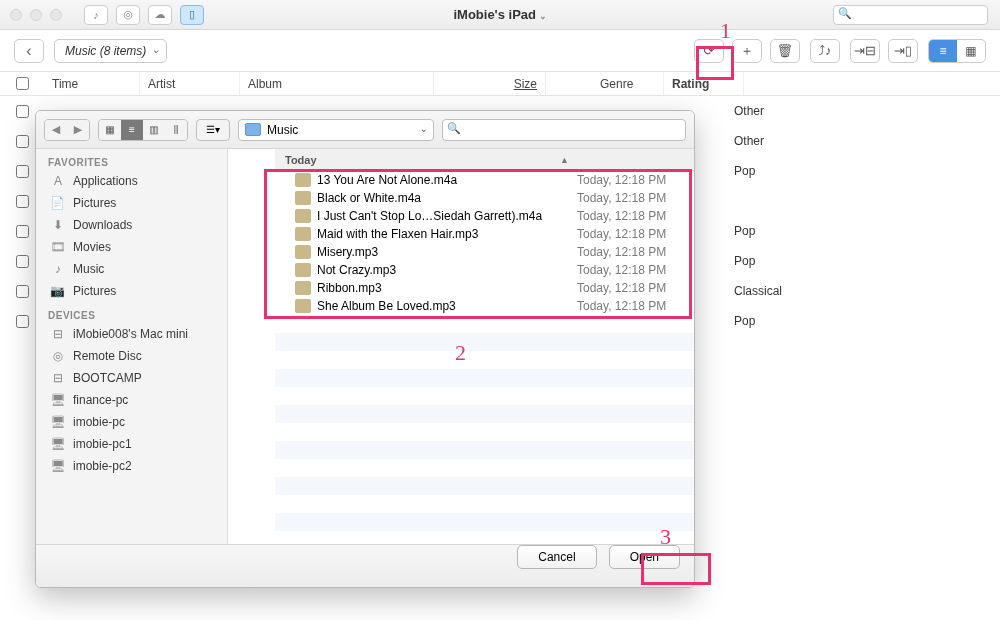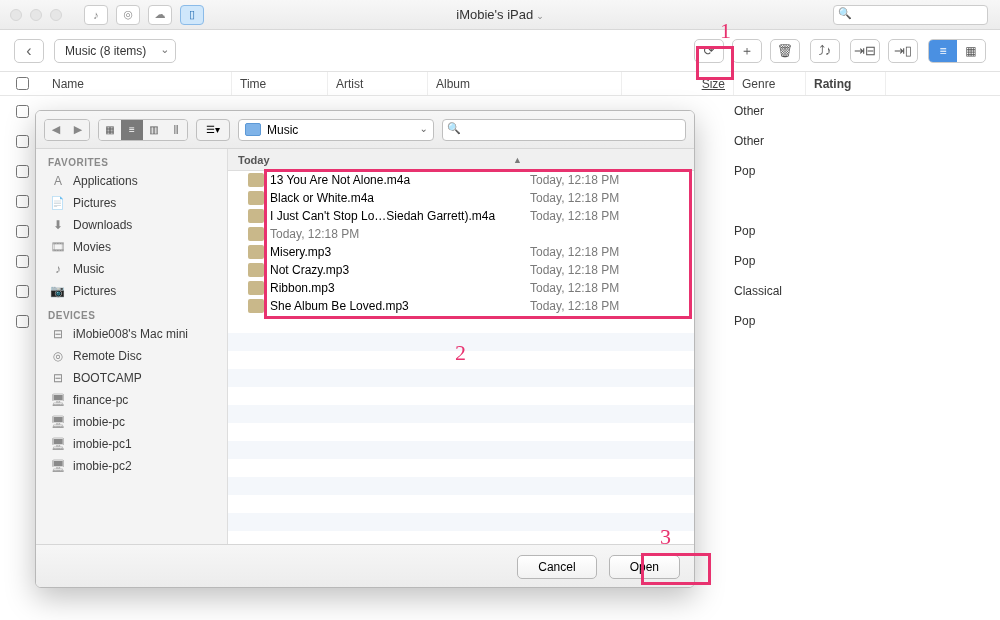--- a/index.html
+++ b/index.html
@@ -12,7 +12,7 @@
 .tb-icons { display:flex; gap:8px; margin-left:22px; }
 .tb-icon { width:24px; height:20px; border:1px solid #ccc; border-radius:4px; background:#fff; display:flex; align-items:center; justify-content:center; font-size:11px; color:#888; }
 .tb-icon.active { background:#cfe7fb; border-color:#8bbbe8; color:#2a72b5; }
-.tb-title { position:absolute; left:50%; transform:translateX(-50%); font-size:13px; color:#333; }
+.tb-title { position:absolute; left:50%; transform:translateX(-50%); font-size:13px; color:#333;font-weight:bold; }
 .tb-title .chev { font-size:9px; color:#888; margin-left:3px; }
 .tb-search { position:absolute; right:12px; }
 .tb-search input { width:155px; height:20px; border:1px solid #ccc; border-radius:4px; padding:0 6px 0 20px; font-size:12px; }

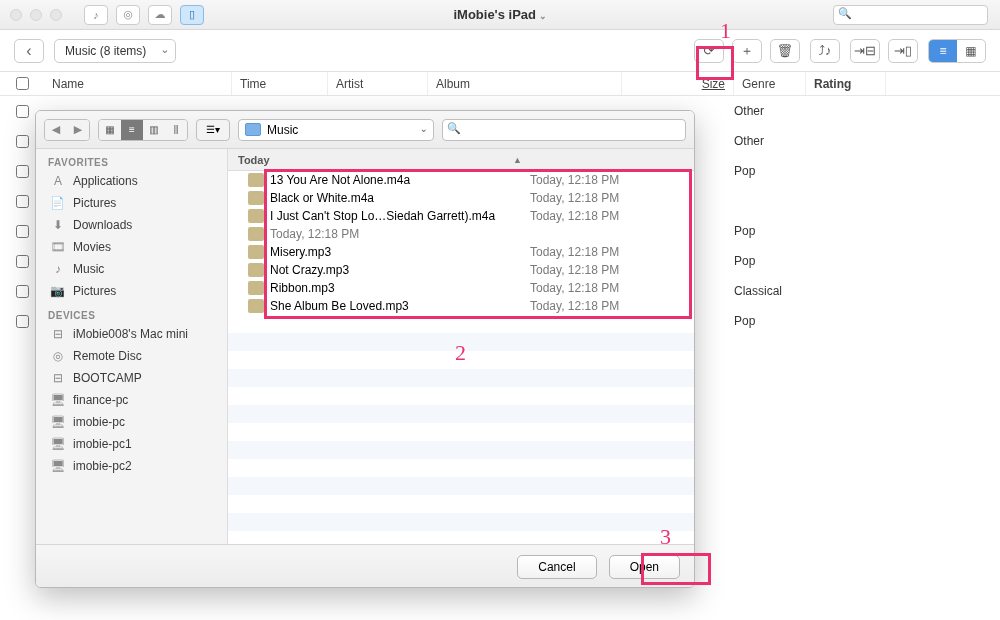--- a/index.html
+++ b/index.html
@@ -21,7 +21,7 @@
 
 .toolbar { height:42px; border-bottom:1px solid #e2e2e2; display:flex; align-items:center; padding:0 14px; gap:10px; }
 .back-btn { width:30px; height:24px; border:1px solid #ccc; border-radius:5px; background:#fff; display:flex; align-items:center; justify-content:center; color:#666; }
-.crumb { height:24px; border:1px solid #ccc; border-radius:5px; background:#fff; padding:0 29px 0 10px; font-size:12px; color:#333; display:flex; align-items:center; position:relative; }
+.crumb { height:24px; border:1px solid #ccc; border-radius:5px; background:#fff; padding:0 20px 0 10px; font-size:12px; color:#333; display:flex; align-items:center; position:relative;font-style:italic; }
 .crumb::after { content:"⌄"; position:absolute; right:6px; top:3px; font-size:11px; color:#777; }
 .spacer { flex:1; }
 .tool-group { display:flex; gap:8px; }

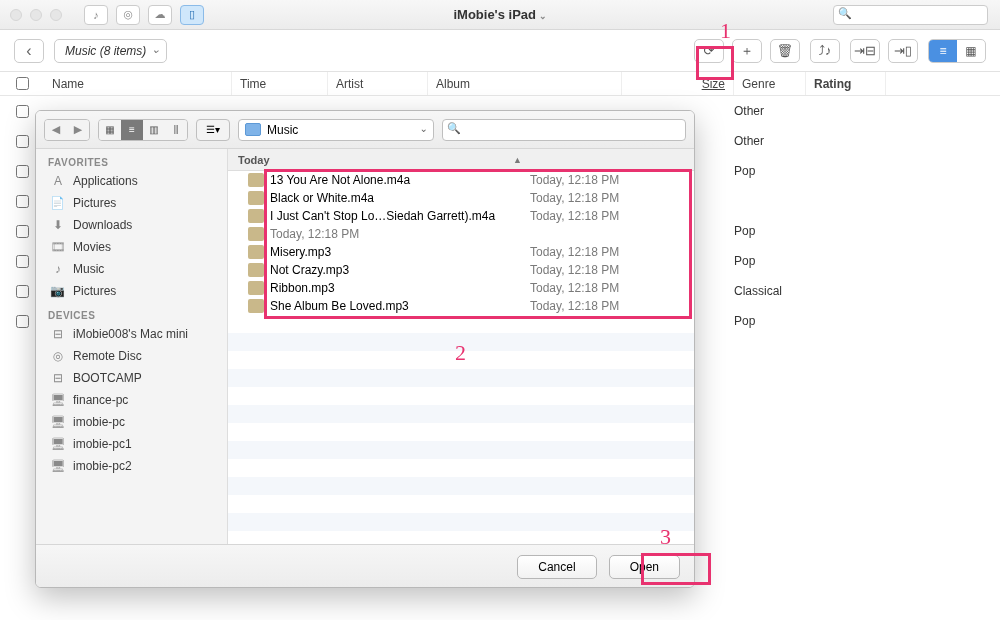--- a/index.html
+++ b/index.html
@@ -149,7 +149,6 @@
   <div class="chk">
       <input type="checkbox" style="">
     </div>
-  <div class="c c-name">Name</div>
   <div class="c c-time">Time</div>
   <div class="c c-artist">Artist</div>
   <div class="c c-album">Album</div>

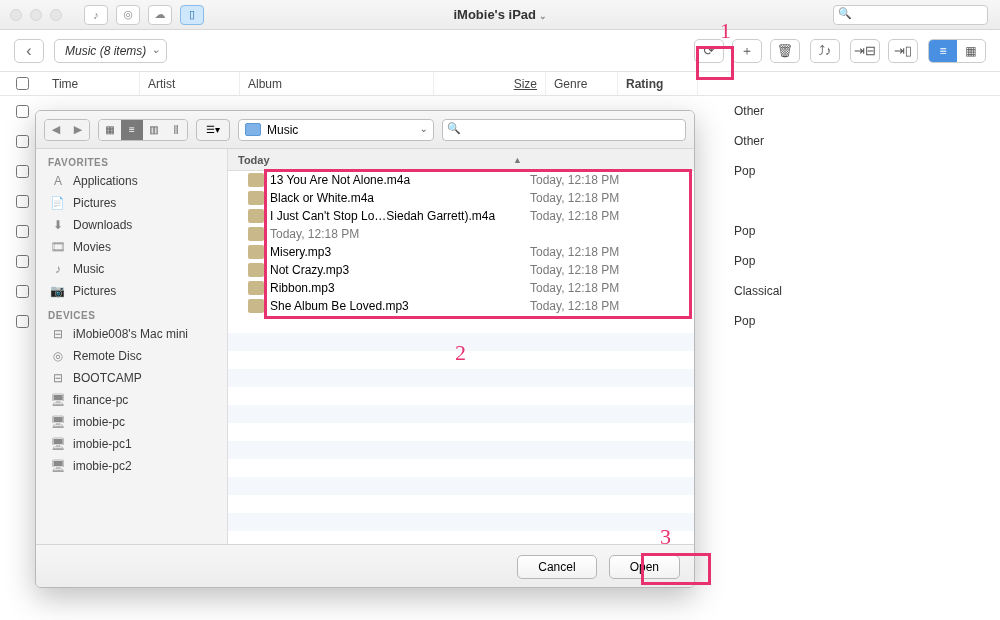--- a/index.html
+++ b/index.html
@@ -34,7 +34,7 @@
 .cols { height:24px; border-bottom:1px solid #e6e6e6; display:flex; font-size:12px; color:#444; }
 .cols .chk { width:44px; display:flex; align-items:center; justify-content:center; }
 .cols .c { display:flex; align-items:center; padding:0 8px; border-right:1px solid #eee; }
-.c-name{width:188px;} .c-time{width:96px;} .c-artist{width:100px;} .c-album{width:194px;} .c-size{width:112px; justify-content:flex-end;text-decoration:underline;} .c-genre{width:72px;} .c-rating{width:80px;font-weight:bold;}
+.c-name{width:188px;} .c-time{width:96px;} .c-artist{width:100px;} .c-album{width:194px;} .c-size{width:112px; justify-content:flex-end;text-decoration:underline;} .c-genre{width:72px;margin-left:46px;} .c-rating{width:80px;font-weight:bold;}
 .chk input { width:13px; height:13px; }
 
 

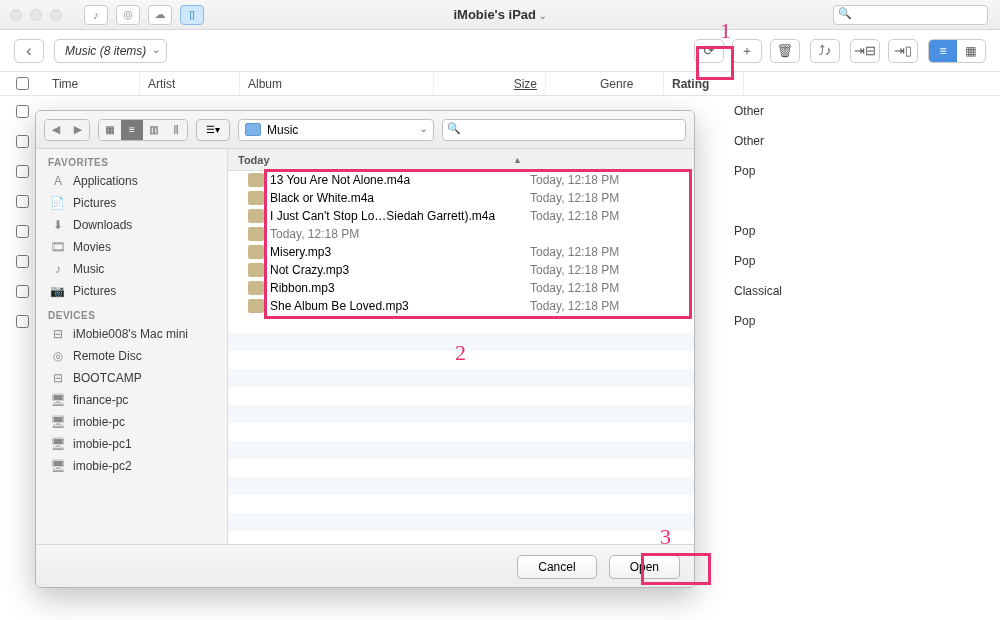--- a/index.html
+++ b/index.html
@@ -59,7 +59,7 @@
 .dlg-search input { width:100%; height:22px; border:1px solid #bfbfbf; border-radius:4px; padding:0 6px 0 22px; font-size:12px; }
 .dlg-search::before { content:"🔍"; position:absolute; left:5px; top:3px; font-size:11px; color:#aaa; }
 
-.dlg-body { display:flex; height:395px; }
+.dlg-body { display:flex; height:395px;gap:47px; }
 .sidebar { width:192px; background:#f4f4f4; border-right:1px solid #ddd; overflow-y:auto; font-size:12px; }
 .sb-sec { padding:8px 0 2px 12px; font-size:10px; letter-spacing:.5px; color:#8a8a8a; font-weight:600; }
 .sb-item { padding:4px 10px 4px 14px; display:flex; align-items:center; gap:7px; color:#3a3a3a; }

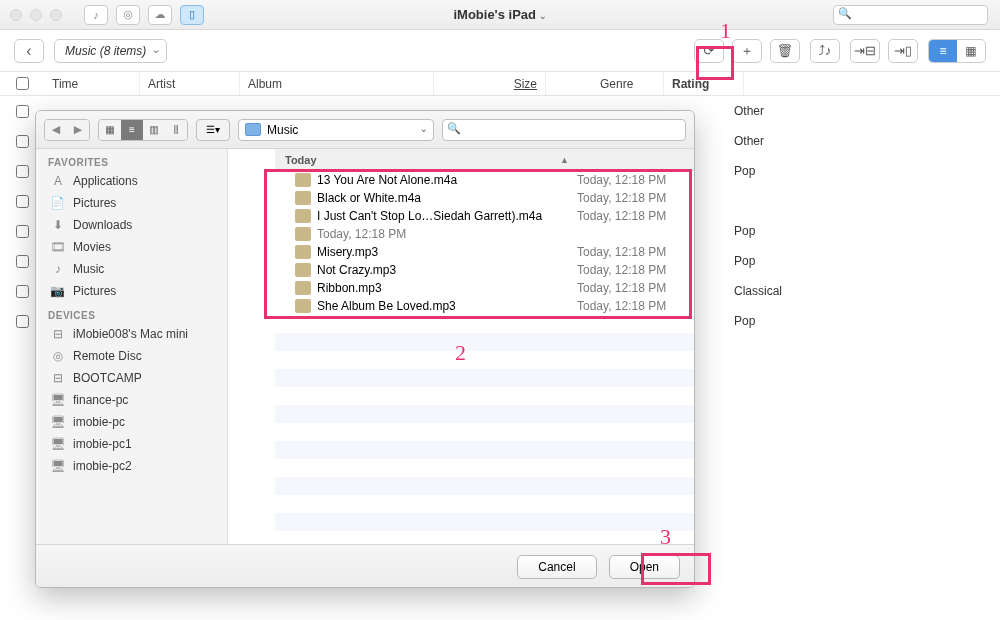--- a/index.html
+++ b/index.html
@@ -311,6 +311,7 @@
           </div>
           <div class="fa-row">
             <div class="ico"></div>
+            <div class="nm">Maid with the Flaxen Hair.mp3</div>
             <div class="dt">Today, 12:18 PM</div>
           </div>
           <div class="fa-row">

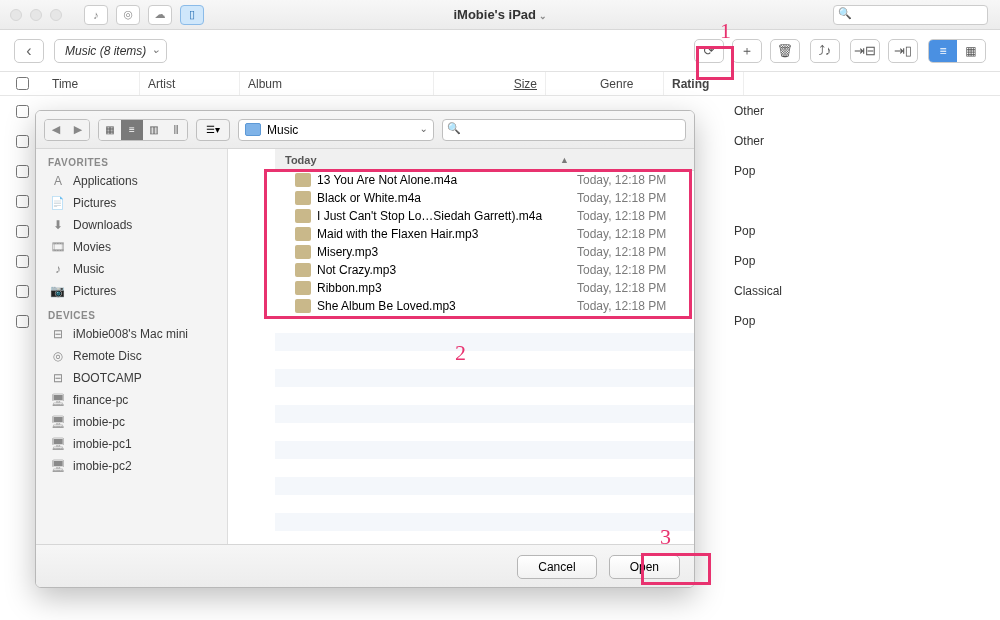--- a/index.html
+++ b/index.html
@@ -77,7 +77,7 @@
 .fa-row .dt { color:#7a7a7a; }
 .sel-box { position:absolute; border:3px solid #e8326f; pointer-events:none; }
 
-.dlg-bot { height:44px; border-top:1px solid #d6d6d6; background:linear-gradient(#f6f6f6,#ececec); display:flex; align-items:center; justify-content:flex-end; gap:12px; padding:0 14px; }
+.dlg-bot { height:44px; border-top:1px solid #d6d6d6; background:linear-gradient(#f6f6f6,#ececec); display:flex; justify-content:flex-end; gap:12px; padding:0 14px; }
 .dlg-bot button { height:24px; padding:0 20px; border:1px solid #b6b6b6; border-radius:5px; background:linear-gradient(#fff,#f2f2f2); font-size:12px; }
 
 

